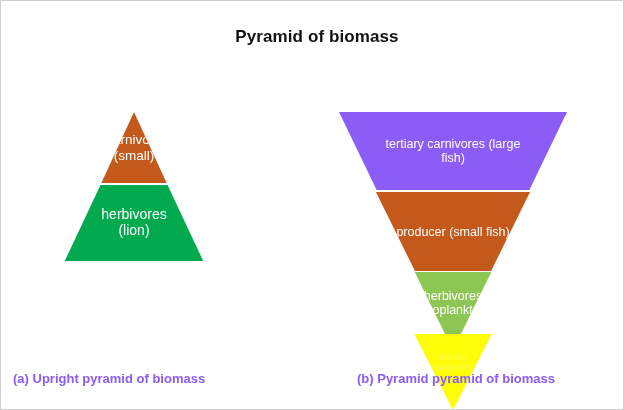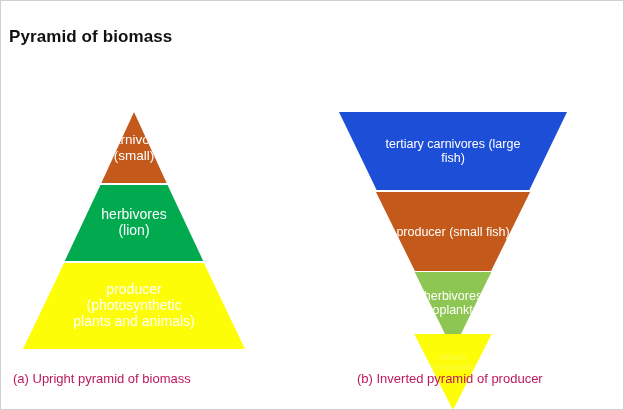--- a/index.html
+++ b/index.html
@@ -23,6 +23,7 @@
     left: 0;
     top: 26px;
     width: 624px;
+    text-align: center;
     font-size: 17px;
     font-weight: bold;
     color: #111111;

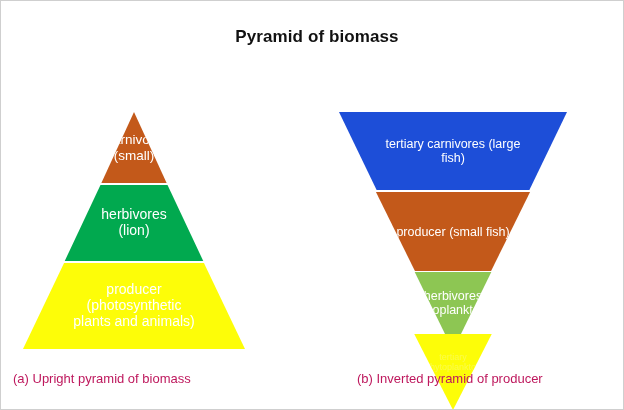--- a/index.html
+++ b/index.html
@@ -101,7 +101,7 @@
     top: 0px;
     height: 78px;
     width: 228px;
-    background: #1d4ed8;
+    background: #8b5cf6;
     clip-path: polygon(0% 0%, 100% 0%, 83.5% 100%, 16.5% 100%);
     font-size: 12.5px;
   }

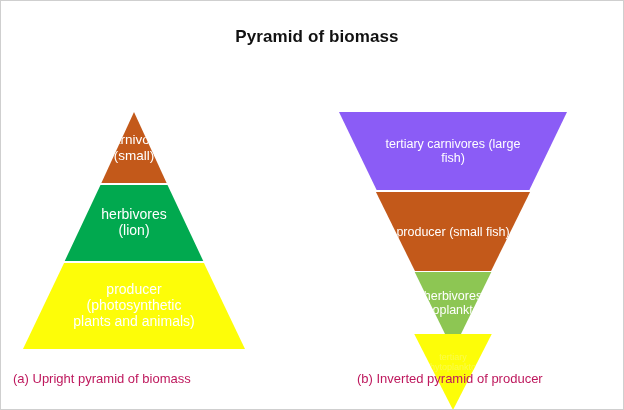--- a/index.html
+++ b/index.html
@@ -168,9 +168,6 @@
     <span class="band-label wrap"><span>herbivores</span><br><span>(lion)</span></span>
   </div>
 
-  <div class="band" id="up-band-producer">
-    <span class="band-label wrap"><span>producer</span><br><span>(photosynthetic</span><br><span>plants and animals)</span></span>
-  </div>
 </div>
 
 <div class="pyramid" id="inverted-pyramid">

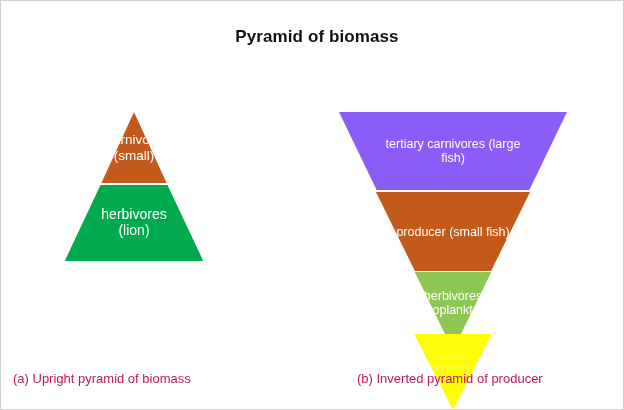--- a/index.html
+++ b/index.html
@@ -147,8 +147,8 @@
     position: absolute;
     top: 370px;
     font-size: 13px;
-    font-weight: normal;
-    color: #be185d;
+    font-weight: bold;
+    color: #8b5cf6;
   }
   #caption-a { left: 12px; }
   #caption-b { left: 356px; }

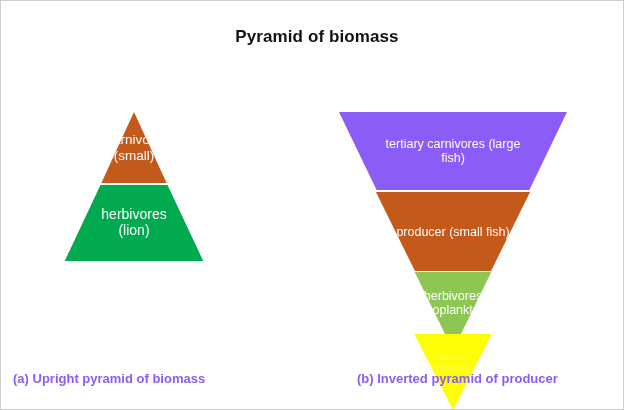--- a/index.html
+++ b/index.html
@@ -191,6 +191,6 @@
 
 <div class="caption" id="caption-a">(a)  Upright pyramid of biomass</div>
 
-<div class="caption" id="caption-b">(b) Inverted pyramid of producer</div>
+<div class="caption" id="caption-b">(b) Pyramid pyramid of biomass</div>
 
 </body></html>

